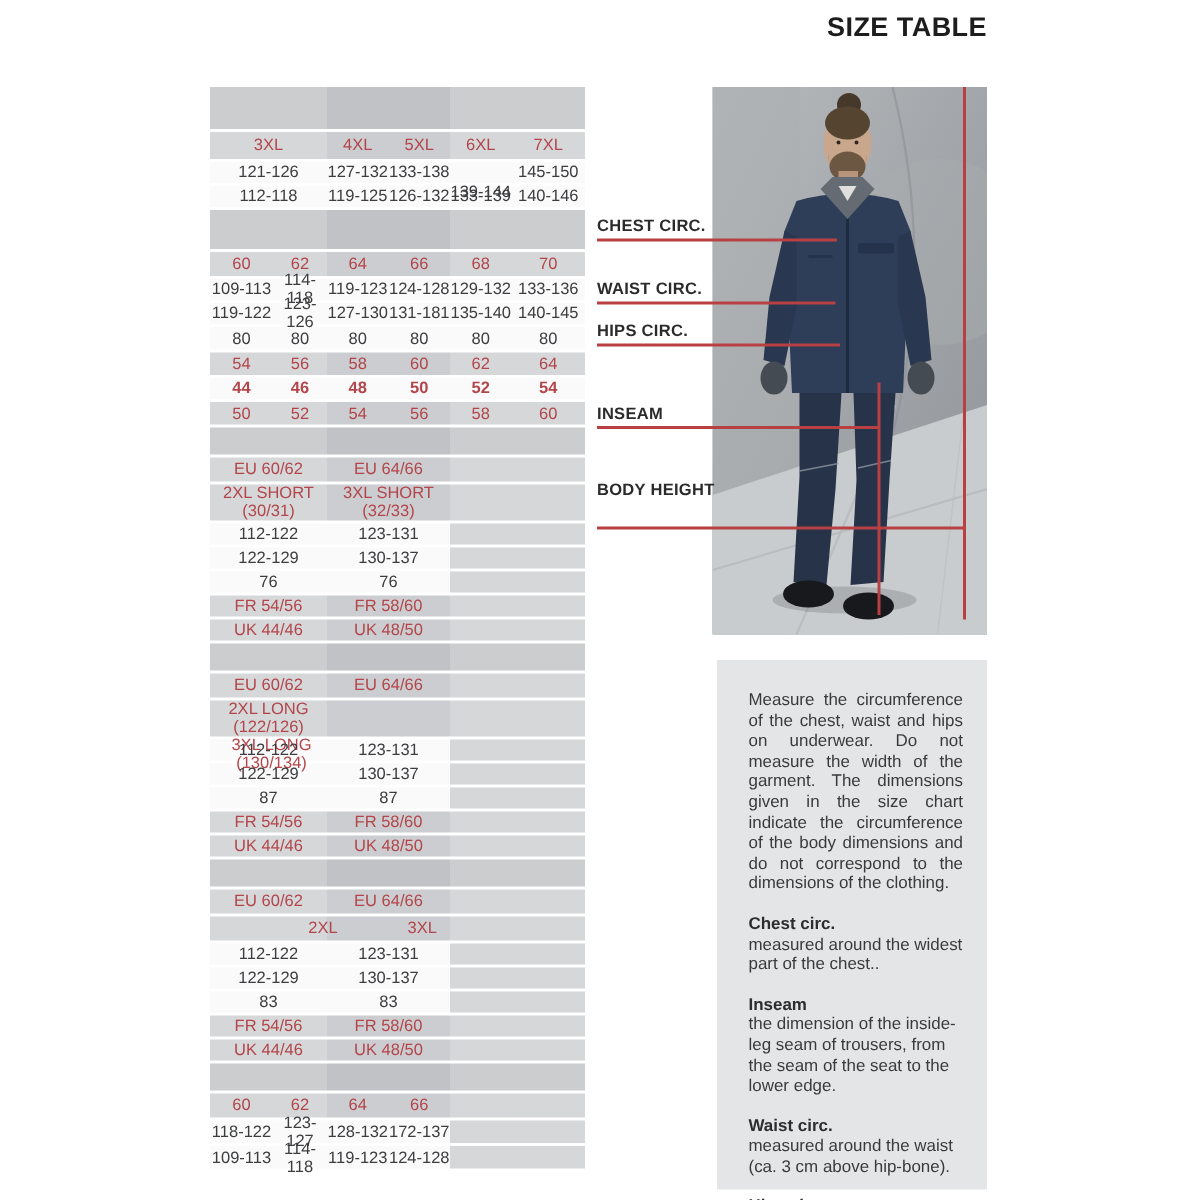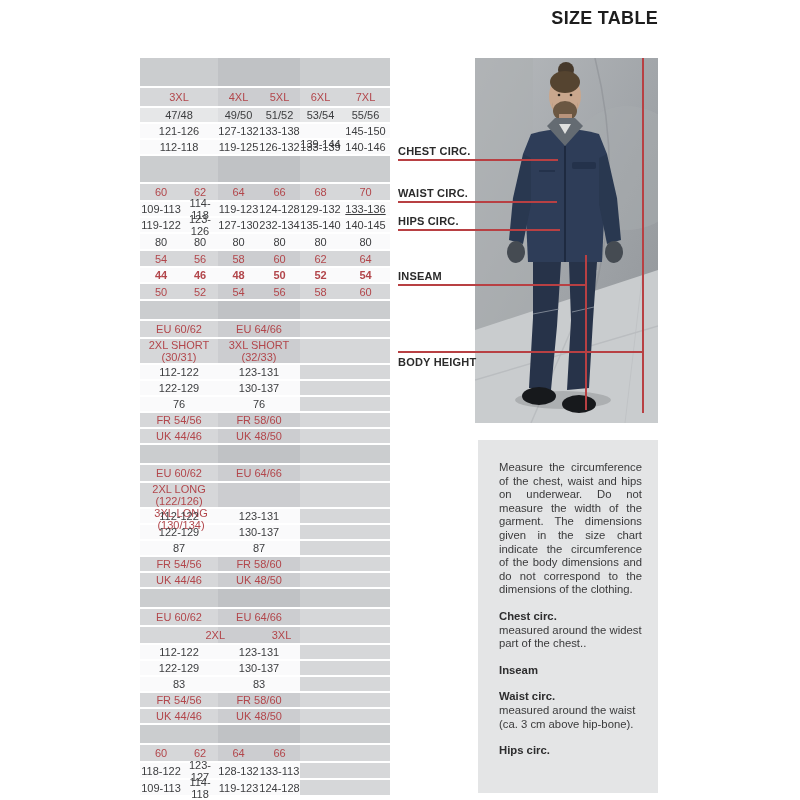--- a/index.html
+++ b/index.html
@@ -57,13 +57,6 @@
         <div class="cell" style="width: 41px;">5XL</div>
         <div class="cell" style="width: 41px;">6XL</div>
         <div class="cell" style="width: 49px;">7XL</div>
-      </div>
-      <div class="row light" style="height: 14px;">
-        <div class="cell" style="width: 78px;">47/48</div>
-        <div class="cell" style="width: 41px;">49/50</div>
-        <div class="cell" style="width: 41px;">51/52</div>
-        <div class="cell" style="width: 41px;">53/54</div>
-        <div class="cell" style="width: 49px;">55/56</div>
       </div>
       <div class="row white" style="height: 14px;">
         <div class="cell" style="width: 78px;">121-126</div>

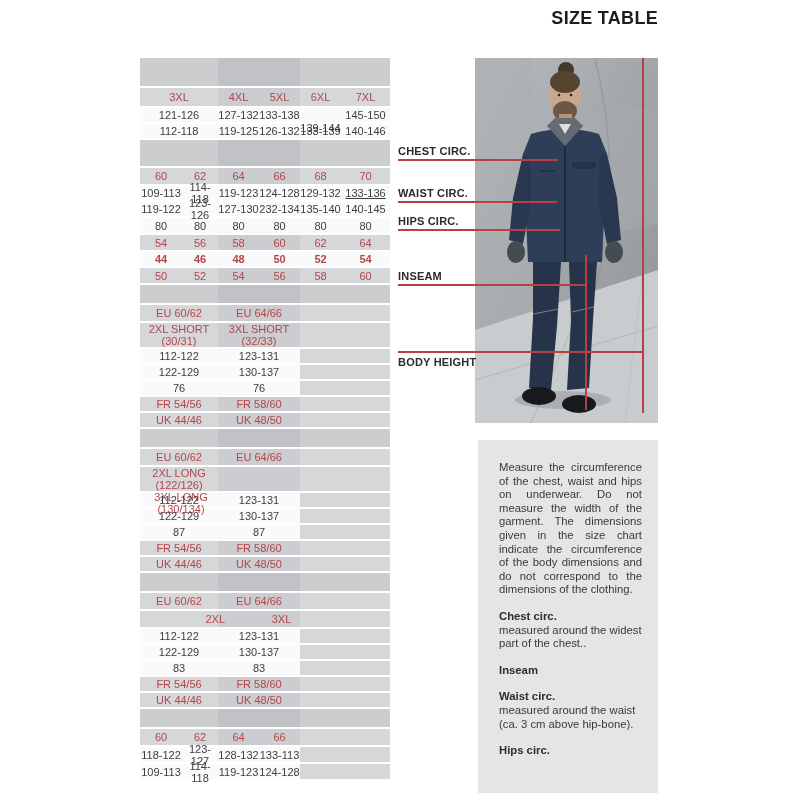--- a/index.html
+++ b/index.html
@@ -87,7 +87,7 @@
         <div class="cell" style="width: 41px;">119-123</div>
         <div class="cell" style="width: 41px;">124-128</div>
         <div class="cell" style="width: 41px;">129-132</div>
-        <div class="cell" style="width: 49px; text-decoration: underline;">133-136</div>
+        <div class="cell" style="width: 49px;">133-136</div>
       </div>
       <div class="row white" style="height: 14px;">
         <div class="cell" style="width: 42px;">119-122</div>

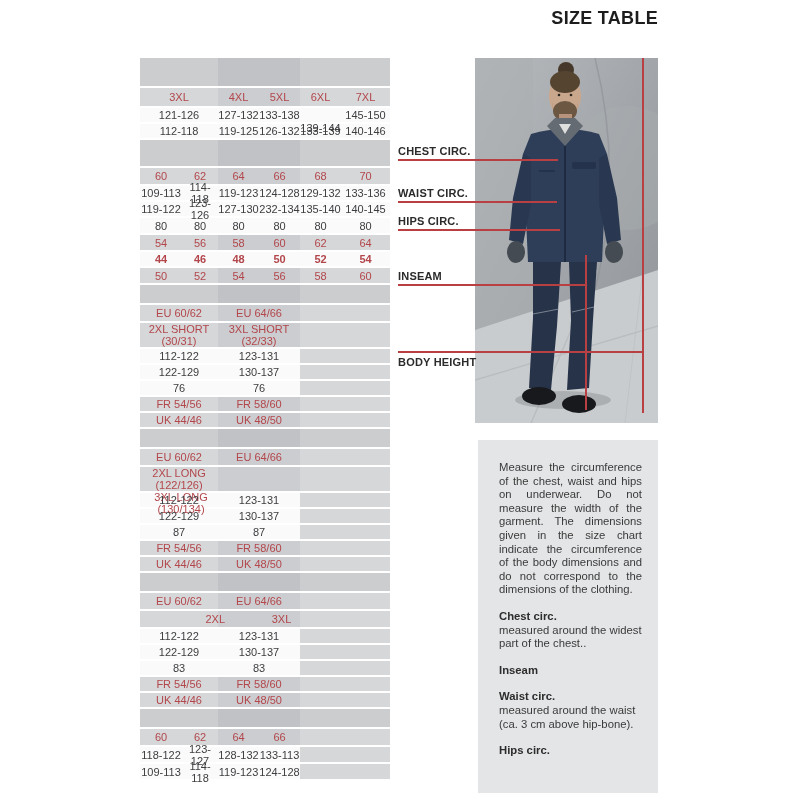--- a/index.html
+++ b/index.html
@@ -93,7 +93,7 @@
         <div class="cell" style="width: 42px;">119-122</div>
         <div class="cell" style="width: 36px;">123-126</div>
         <div class="cell" style="width: 41px;">127-130</div>
-        <div class="cell" style="width: 41px;">232-134</div>
+        <div class="cell" style="width: 41px;">131-181</div>
         <div class="cell" style="width: 41px;">135-140</div>
         <div class="cell" style="width: 49px;">140-145</div>
       </div>

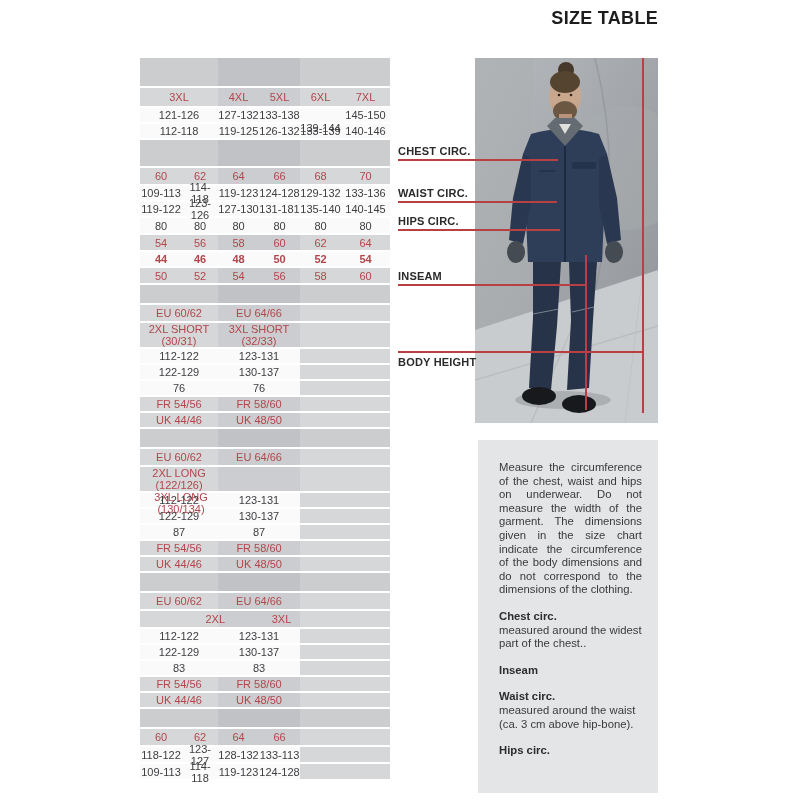--- a/index.html
+++ b/index.html
@@ -26,7 +26,7 @@
   
   .mlabel{position:absolute;font-size:11px;font-weight:bold;color:#2b2b2b;letter-spacing:0.2px;}
   .lbl-0{left:398px;top:145px;} .lbl-1{left:398px;top:187px;} .lbl-2{left:398px;top:215px;}
-  .lbl-3{left:398px;top:270px;} .lbl-4{left:398px;top:356px;}
+  .lbl-3{left:398px;top:270px;} .lbl-4{left:398px;top:321px;}
   .mline{position:absolute;background:#b84043;}
   .ln-chest{left:398px;top:159px;width:160px;height:1.5px;}
   .ln-waist{left:398px;top:201px;width:159px;height:1.5px;}

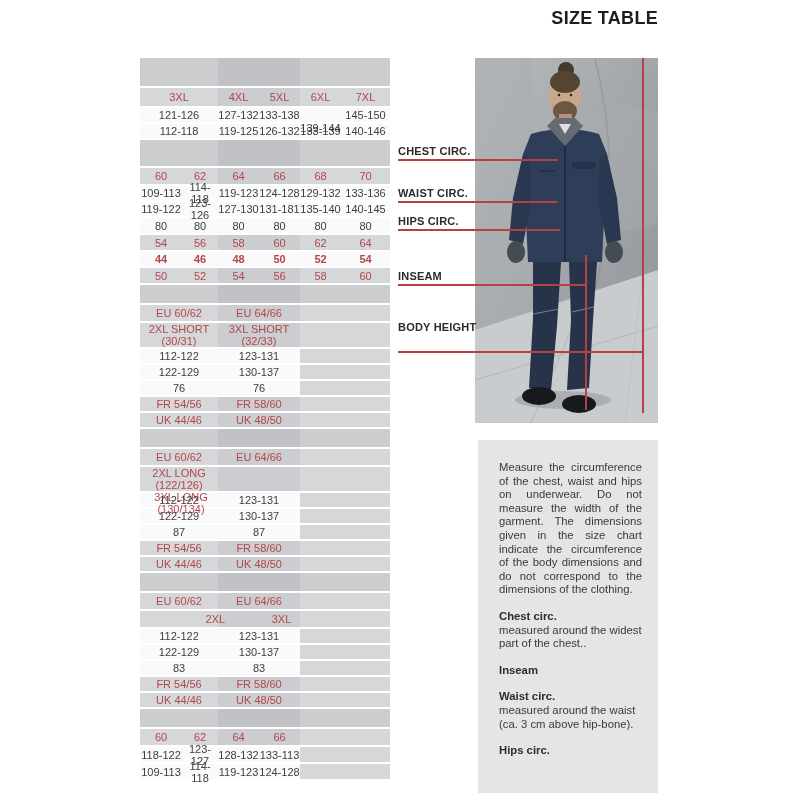--- a/index.html
+++ b/index.html
@@ -333,7 +333,7 @@
     <p class="intro">Measure the circumference of the chest, waist and hips on underwear. Do not measure the width of the garment. The dimensions given in the size chart indicate the circumference of the body dimensions and do not correspond to the dimensions of the clothing.</p>
     <div id="defs">
         <div class="def"><b>Chest circ.</b><span>measured around the widest part of the chest..</span></div>
-        <div class="def"><b>Inseam</b></div>
+        <div class="def"><b>Inseam</b><span>the dimension of the inside-leg seam of trousers, from the seam of the seat to the lower edge.</span></div>
         <div class="def"><b>Waist circ.</b><span>measured around the waist (ca. 3 cm above hip-bone).</span></div>
         <div class="def">
           <b>Hips circ.</b>

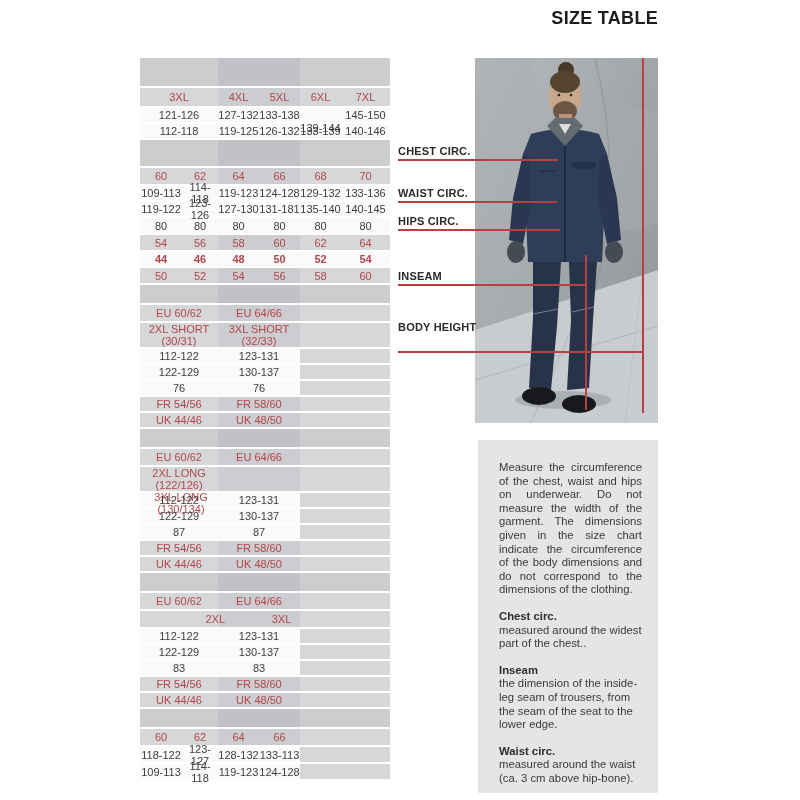--- a/index.html
+++ b/index.html
@@ -253,7 +253,7 @@
         <div class="cell" style="width: 42px;">118-122</div>
         <div class="cell" style="width: 36px;">123-127</div>
         <div class="cell" style="width: 41px;">128-132</div>
-        <div class="cell" style="width: 41px;">133-113</div>
+        <div class="cell" style="width: 41px;">172-137</div>
         <div class="cell filler" style="width: 90px;"></div>
       </div>
       <div class="row white" style="height: 15px;">

